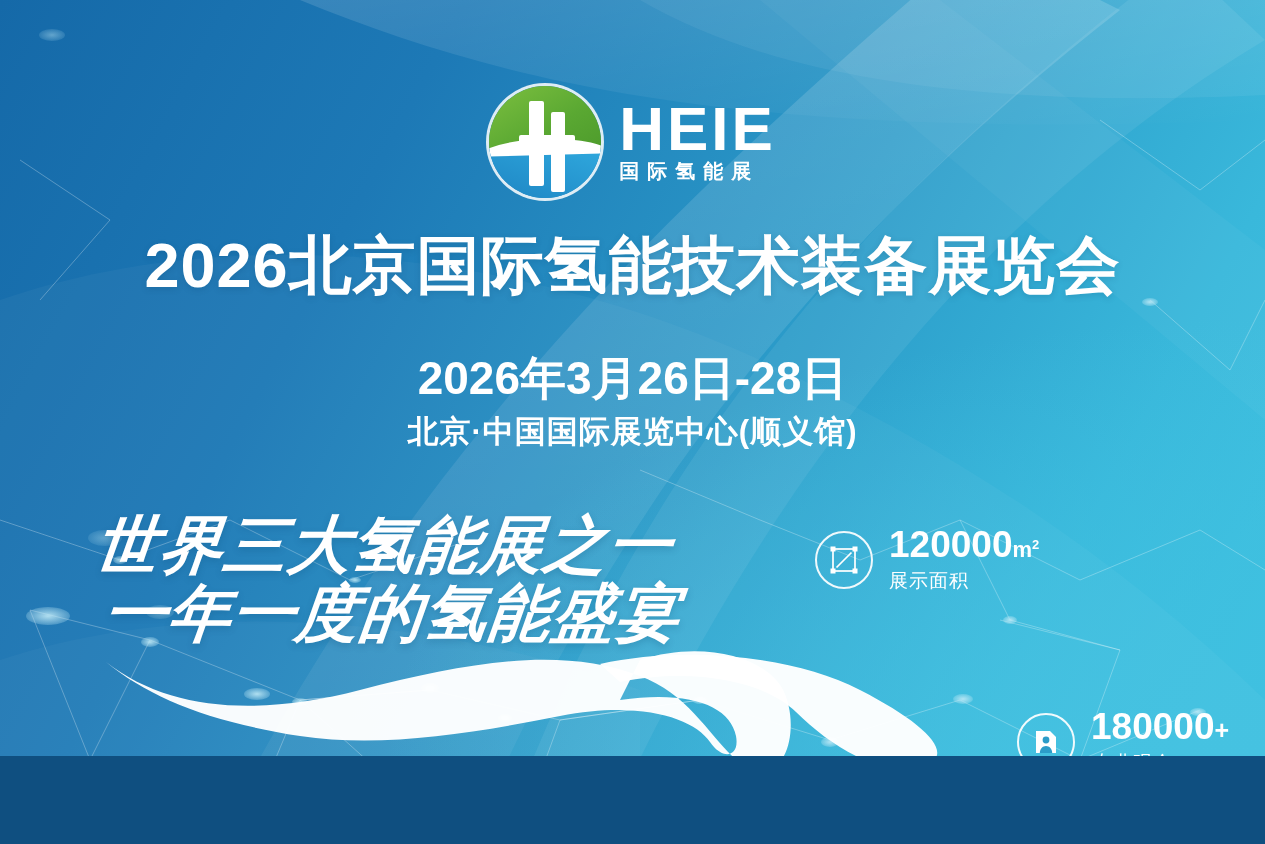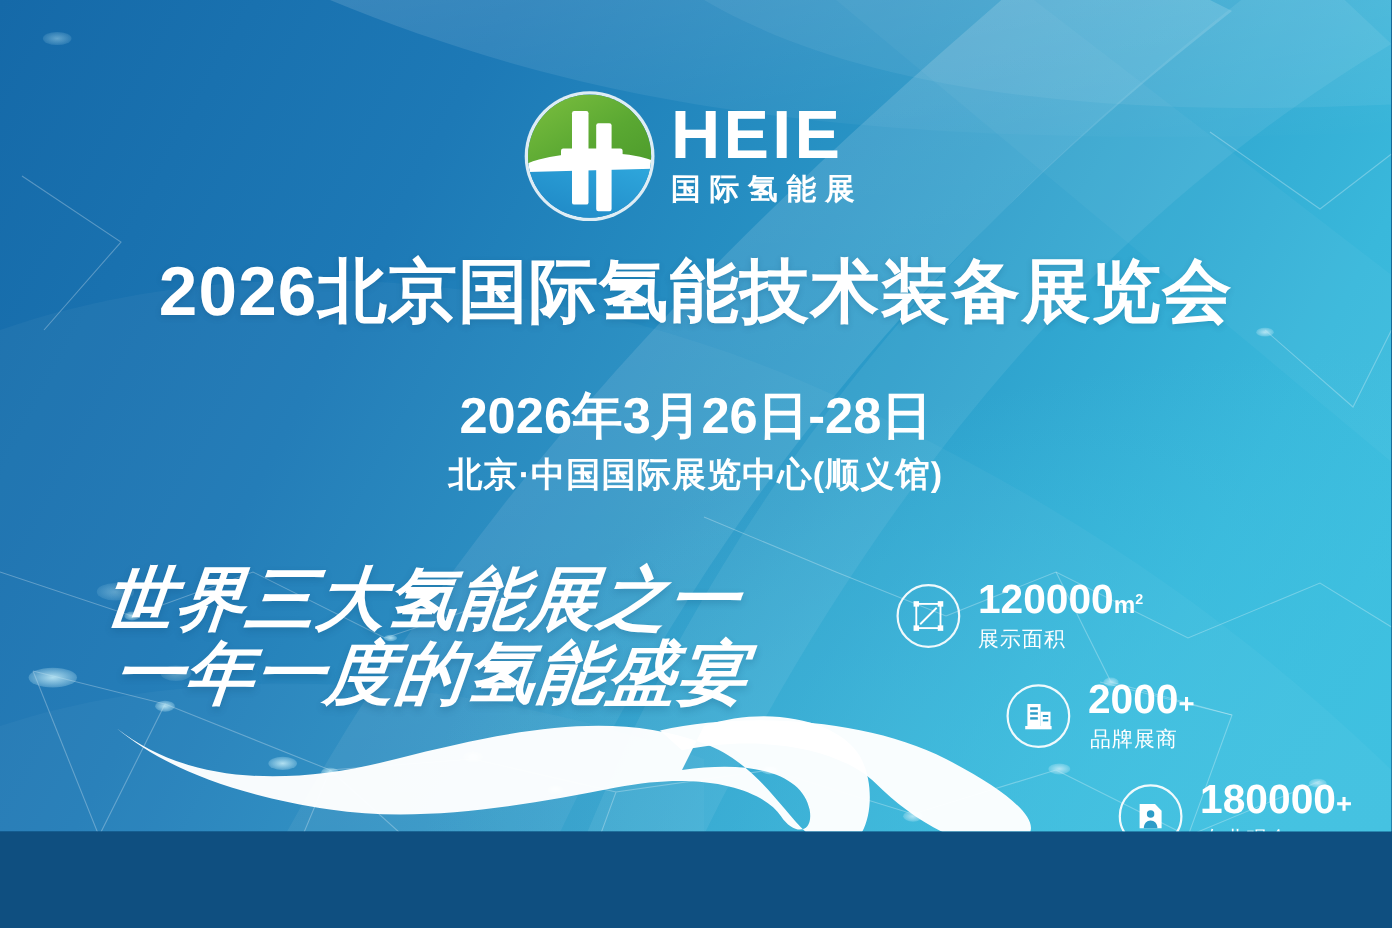--- a/index.html
+++ b/index.html
@@ -32,7 +32,7 @@
   #logo-text{display:flex;flex-direction:column;align-items:flex-start;}
   #logo-word{font-size:62px;font-weight:700;color:#fff;letter-spacing:3px;line-height:.96;
     font-family:"Liberation Sans",sans-serif;}
-  #logo-sub{font-size:27px;font-weight:700;color:#fff;letter-spacing:8px;margin-top:0;text-align:center;}
+  #logo-sub{font-size:20px;font-weight:700;color:#fff;letter-spacing:8px;margin-top:0;text-align:center;}
 
   
   #main-title{position:absolute;left:0;right:0;top:232px;text-align:center;color:#fff;

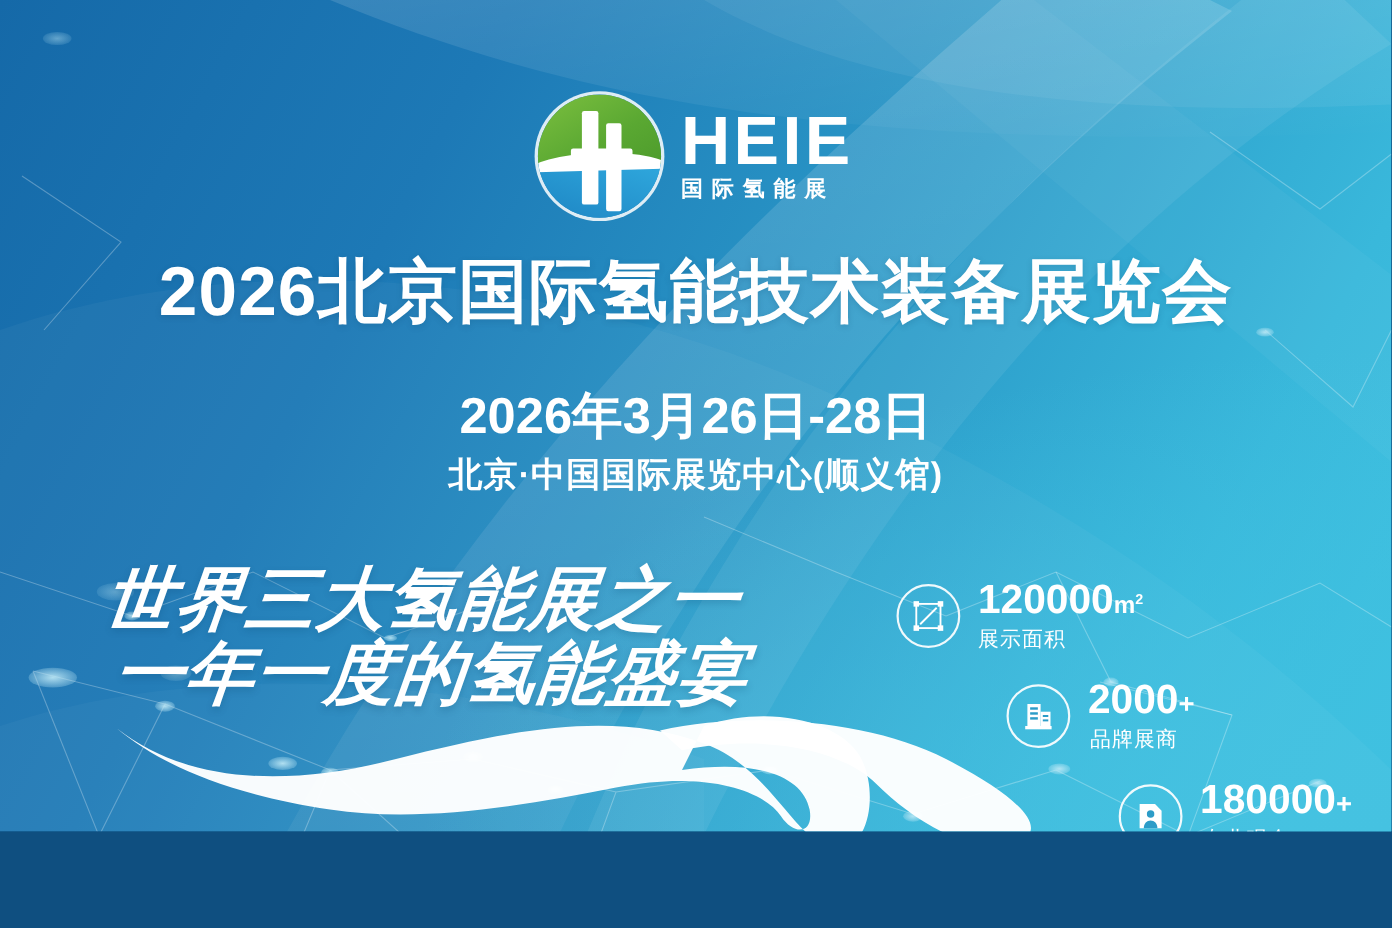--- a/index.html
+++ b/index.html
@@ -198,26 +198,6 @@
         </div>
       </div>
 
-      <div class="stat stat-1">
-        <div class="stat-icon">
-          <svg width="30" height="30" viewBox="0 0 30 30" fill="#fff">
-            <rect x="5" y="4" width="12" height="22"></rect>
-            <rect x="17" y="11" width="9" height="15"></rect>
-            <rect x="3" y="24" width="24" height="3"></rect>
-            <g fill="#2c9cc8">
-              <rect x="7.5" y="7" width="7" height="2.2"></rect>
-              <rect x="7.5" y="11.5" width="7" height="2.2"></rect>
-              <rect x="7.5" y="16" width="7" height="2.2"></rect>
-              <rect x="19" y="14" width="5" height="1.8"></rect>
-              <rect x="19" y="18" width="5" height="1.8"></rect>
-            </g>
-          </svg>
-        </div>
-        <div class="stat-txt">
-          <div class="stat-num"><span>2000</span><span class="plus">+</span></div>
-          <div class="stat-label">品牌展商</div>
-        </div>
-      </div>
 
       <div class="stat stat-2">
         <div class="stat-icon">

